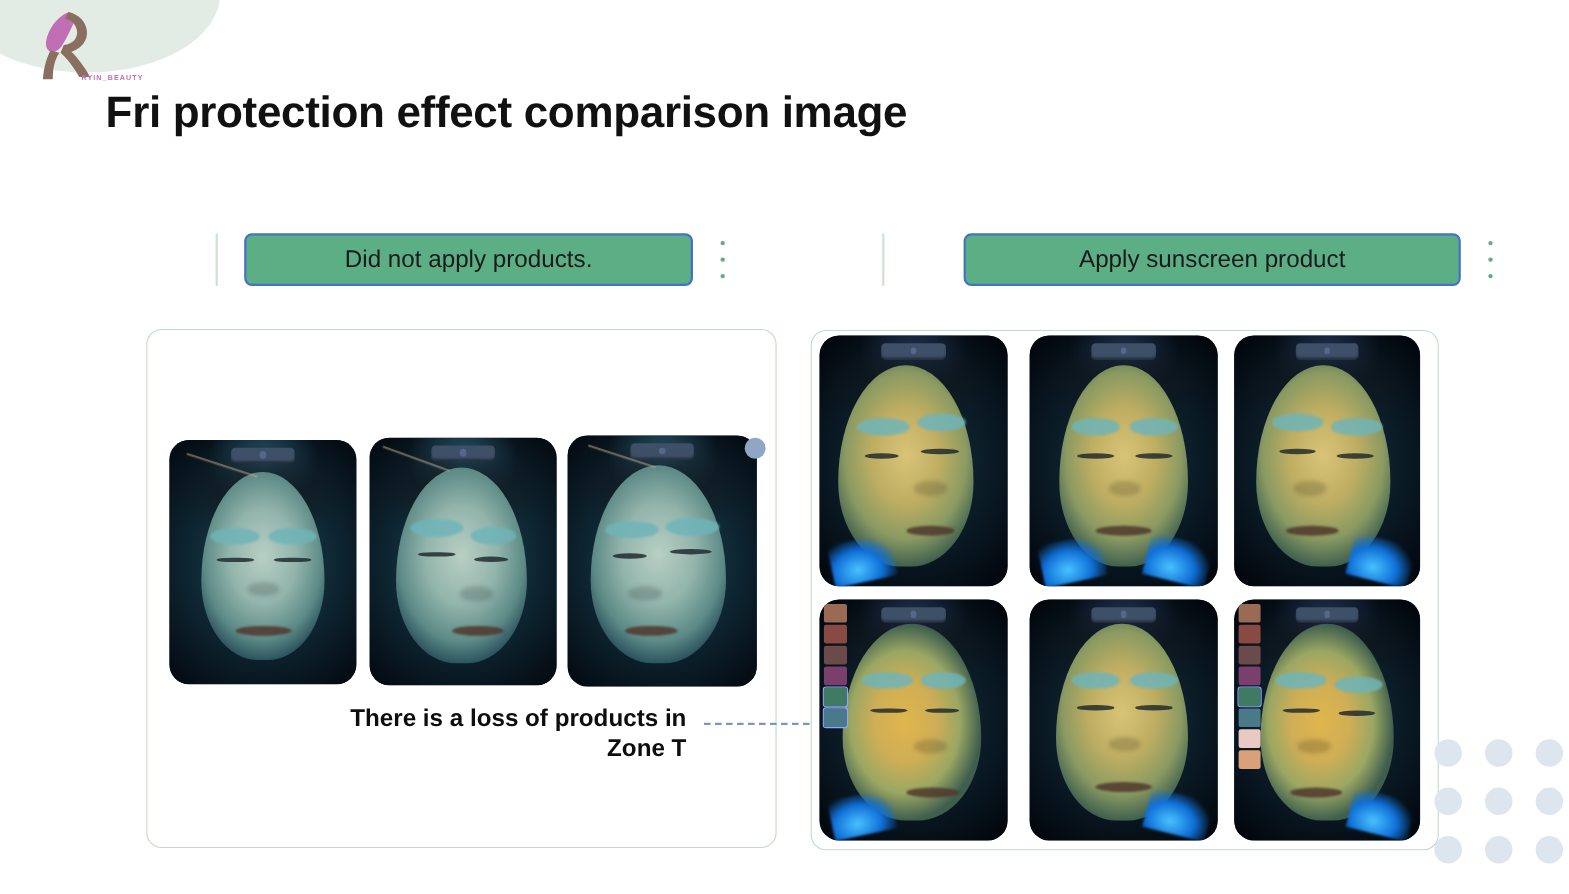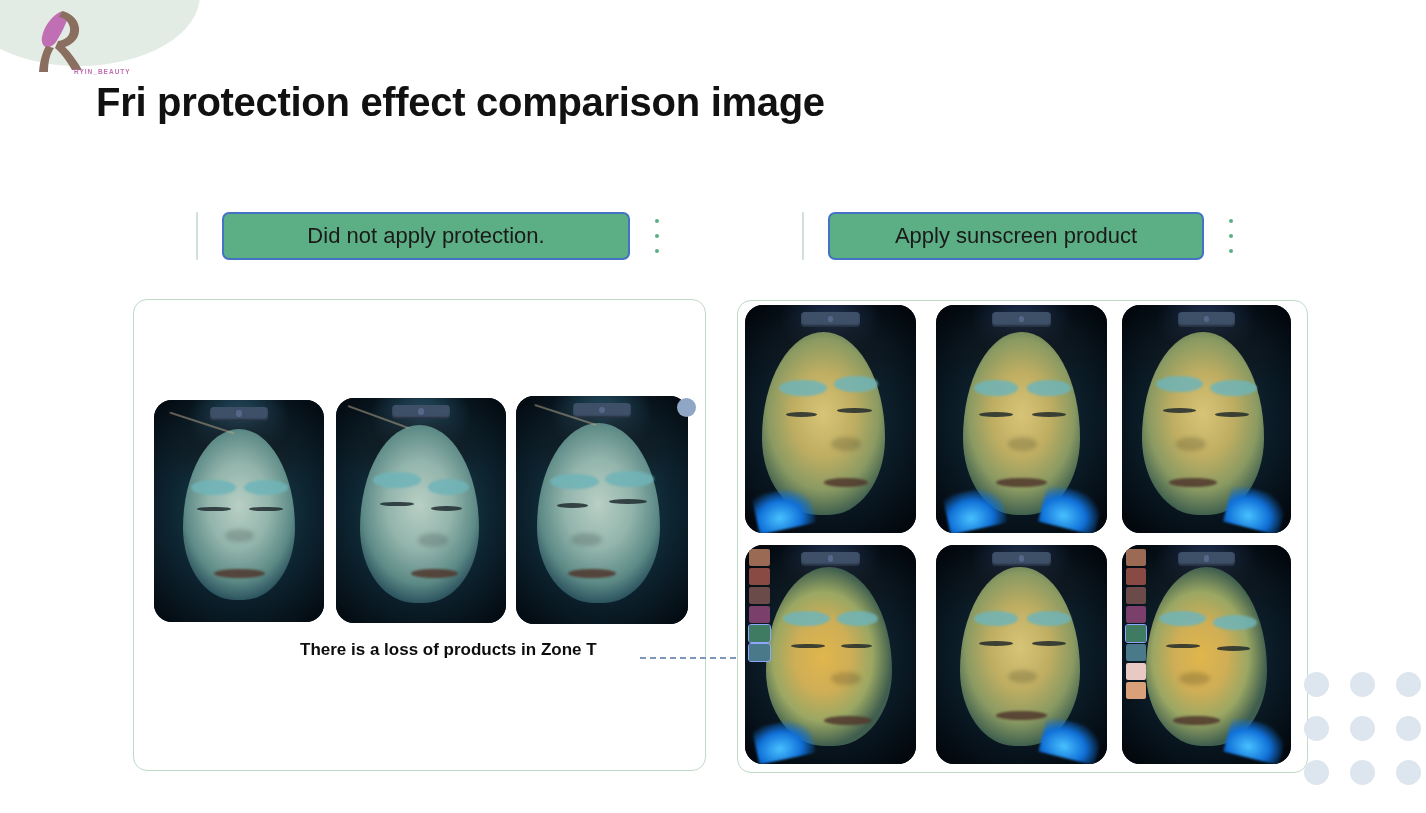--- a/index.html
+++ b/index.html
@@ -199,7 +199,7 @@
 
 <div class="hdr hdr-left">
   <div class="tick"></div>
-  <div class="pill pill-left">Did not apply protection.</div>
+  <div class="pill pill-left">Did not apply products.</div>
   <div class="kebab">
     <i></i>
       <i></i>

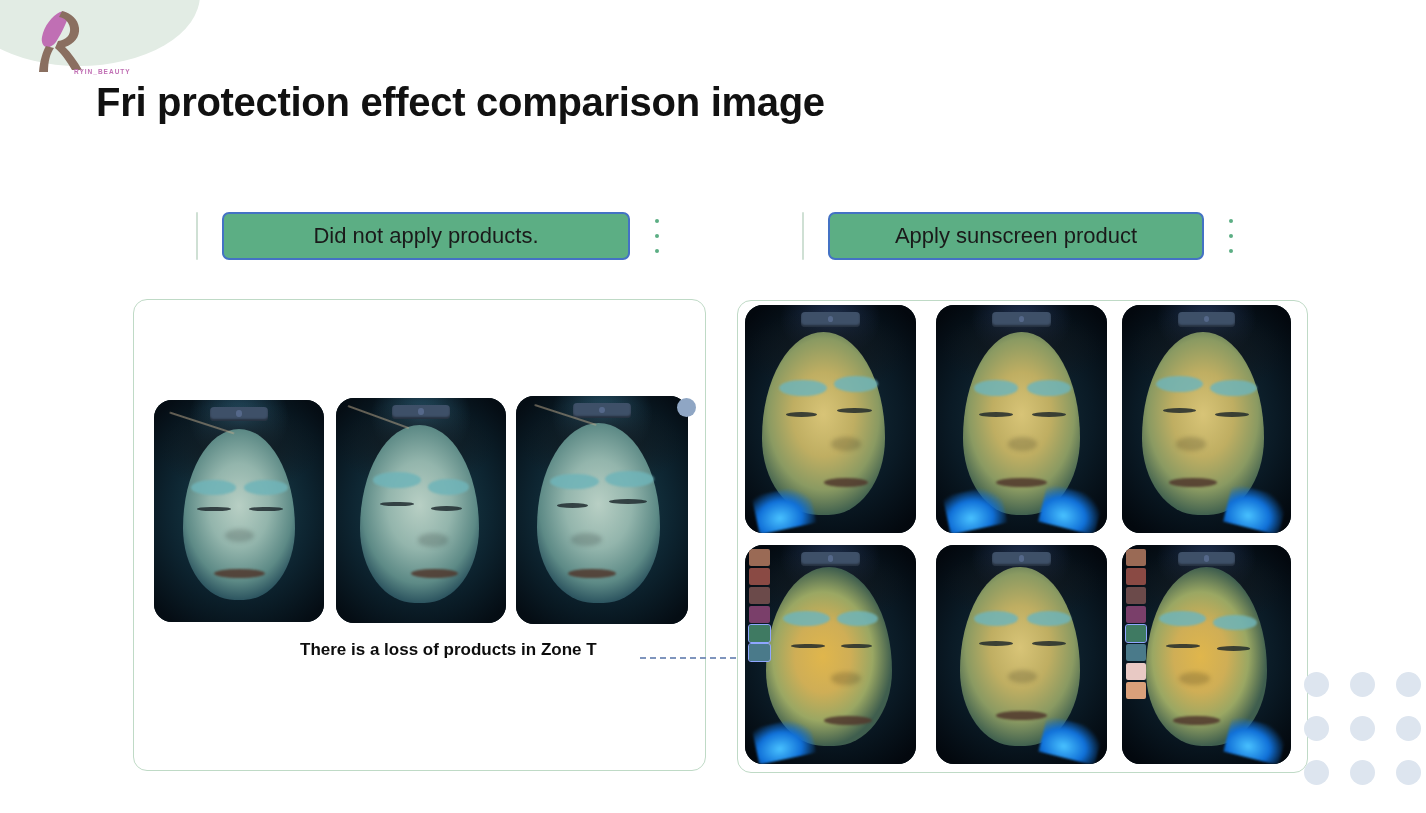--- a/index.html
+++ b/index.html
@@ -51,7 +51,7 @@
     box-sizing:border-box;
   }
   .pill-left{width:408px;}
-  .pill-right{width:376px;}
+  .pill-right{width:452px;margin-left:48px;}
   .kebab{
     margin-left:18px;width:18px;height:34px;
     display:flex;flex-direction:column;justify-content:space-between;

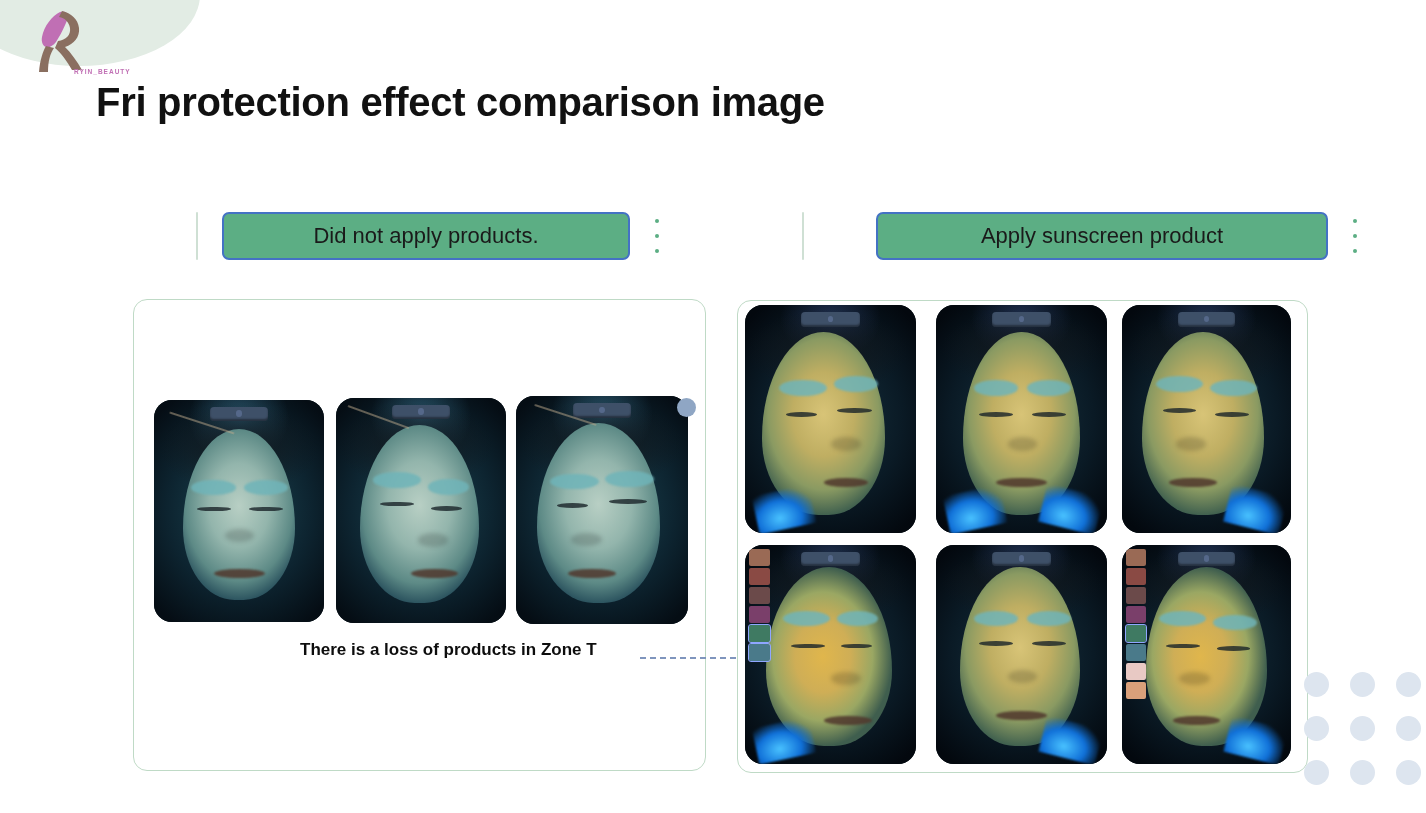--- a/index.html
+++ b/index.html
@@ -155,8 +155,8 @@
   .thumbs .t.sel{outline:1.5px solid #8fa6ff;}
   
   .caption{
-    position:absolute;left:300px;top:640px;width:306px;
-    text-align:left;font-size:17px;font-weight:bold;
+    position:absolute;left:318px;top:640px;width:306px;
+    text-align:right;font-size:22px;font-weight:bold;
     color:#0d0d0d;line-height:1.22;
   }
   

